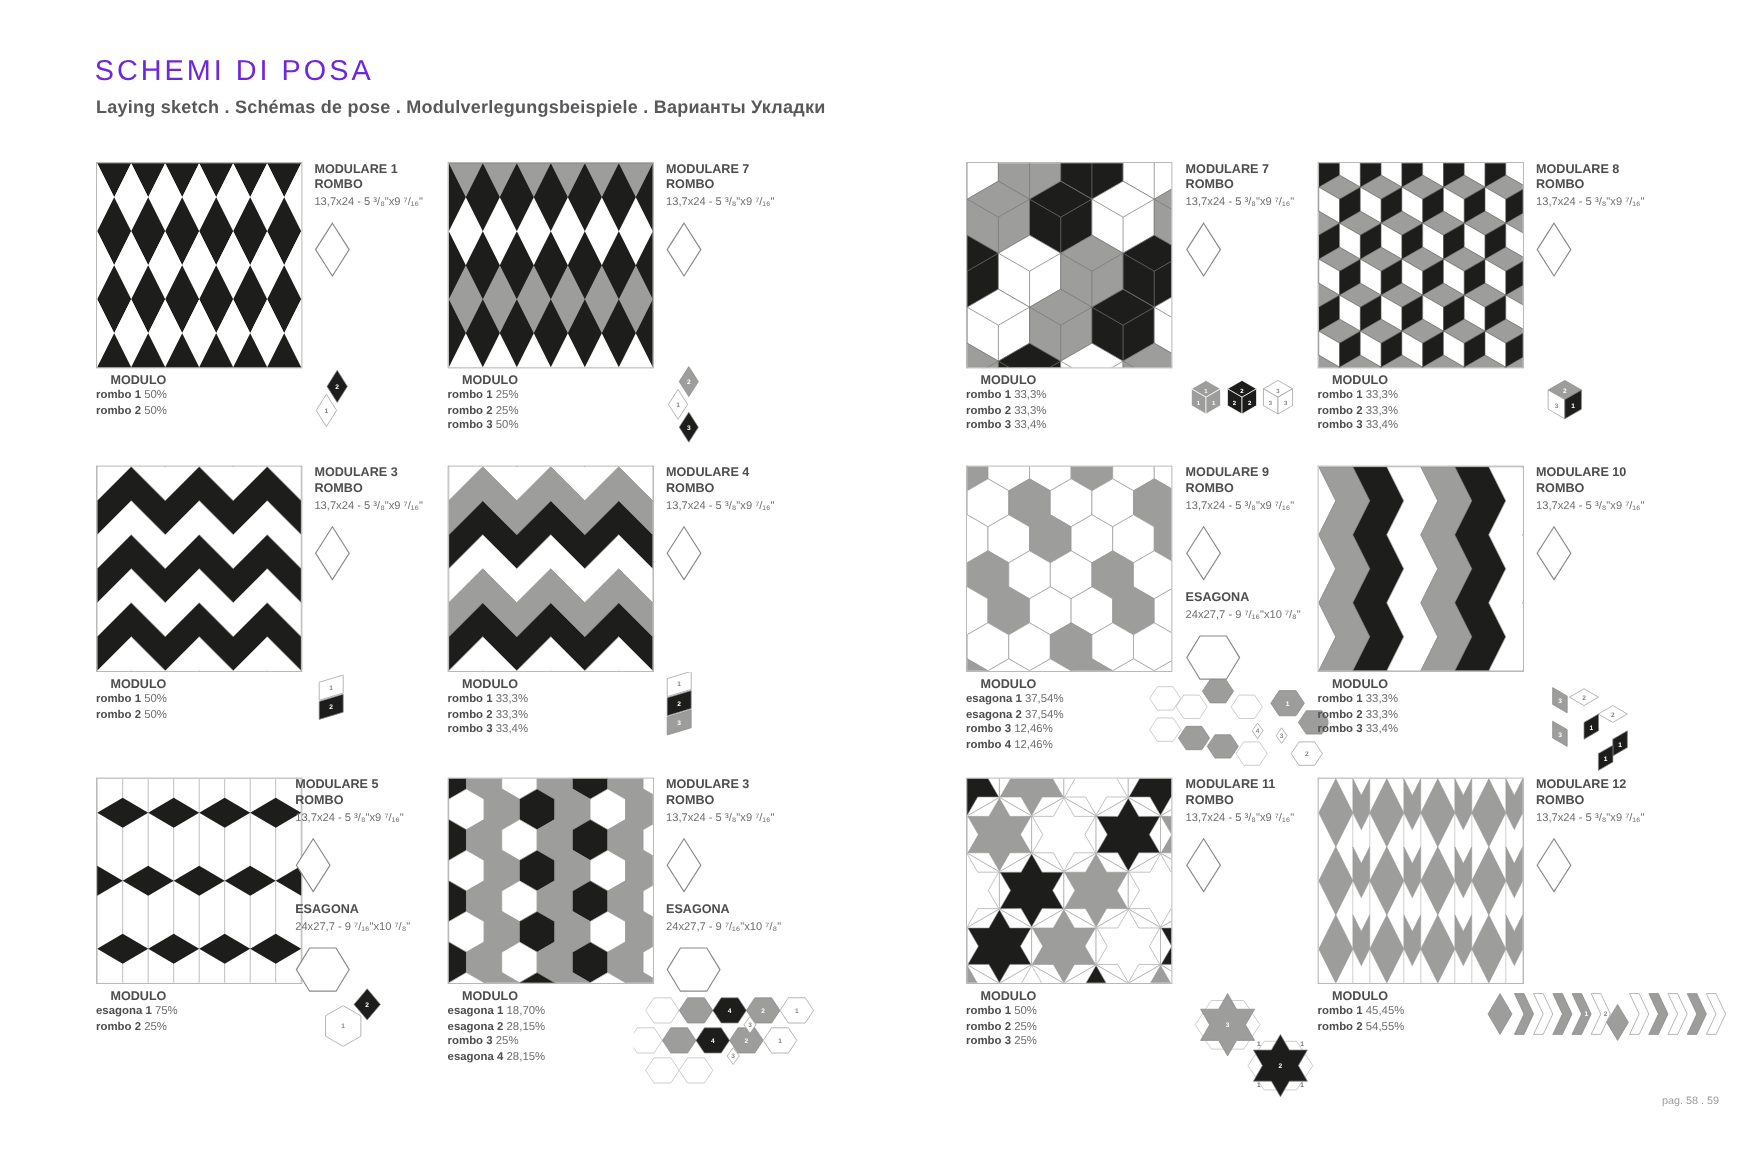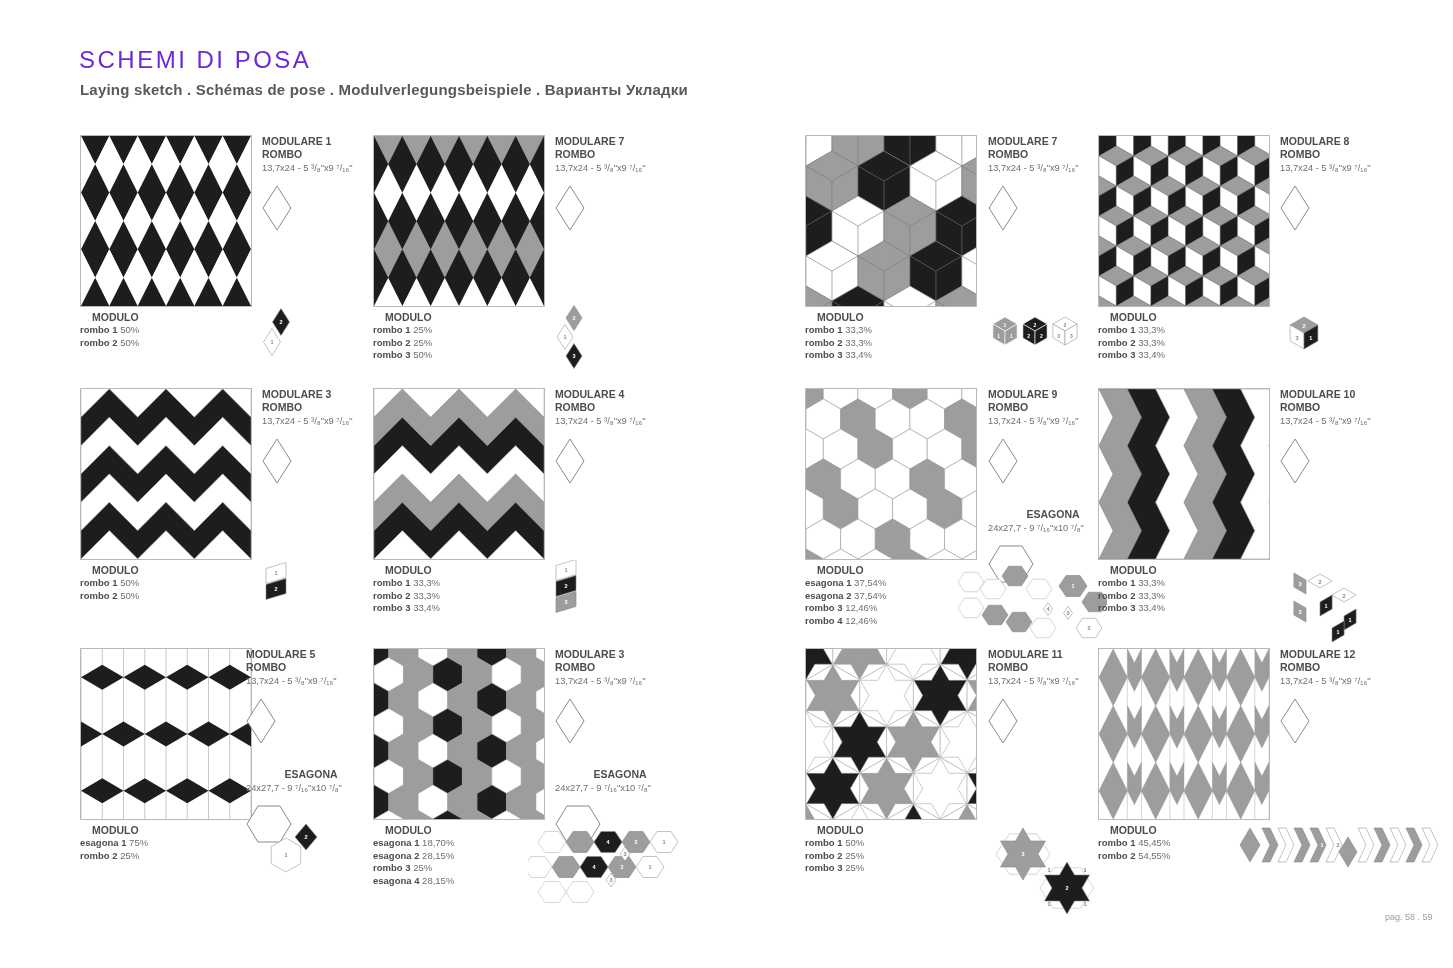--- a/index.html
+++ b/index.html
@@ -15,7 +15,7 @@
   .mh{font-size:10.5px;font-weight:700;line-height:13px;color:#4d4d4f;white-space:nowrap;}
   .dim{font-size:9.3px;color:#6d6e71;line-height:12px;margin-top:1px;white-space:nowrap;}
   .shape-ic{display:block;margin-top:11px;}
-  .esag{margin-top:24px;text-align:center;}
+  .esag{margin-top:8px;}
   .modulo{position:absolute;width:175px;}
   .mtitle{font-size:10.5px;font-weight:700;color:#4d4d4f;line-height:13px;padding-left:12px;}
   .mline{font-size:9.5px;line-height:12.5px;color:#6d6e71;white-space:nowrap;}

